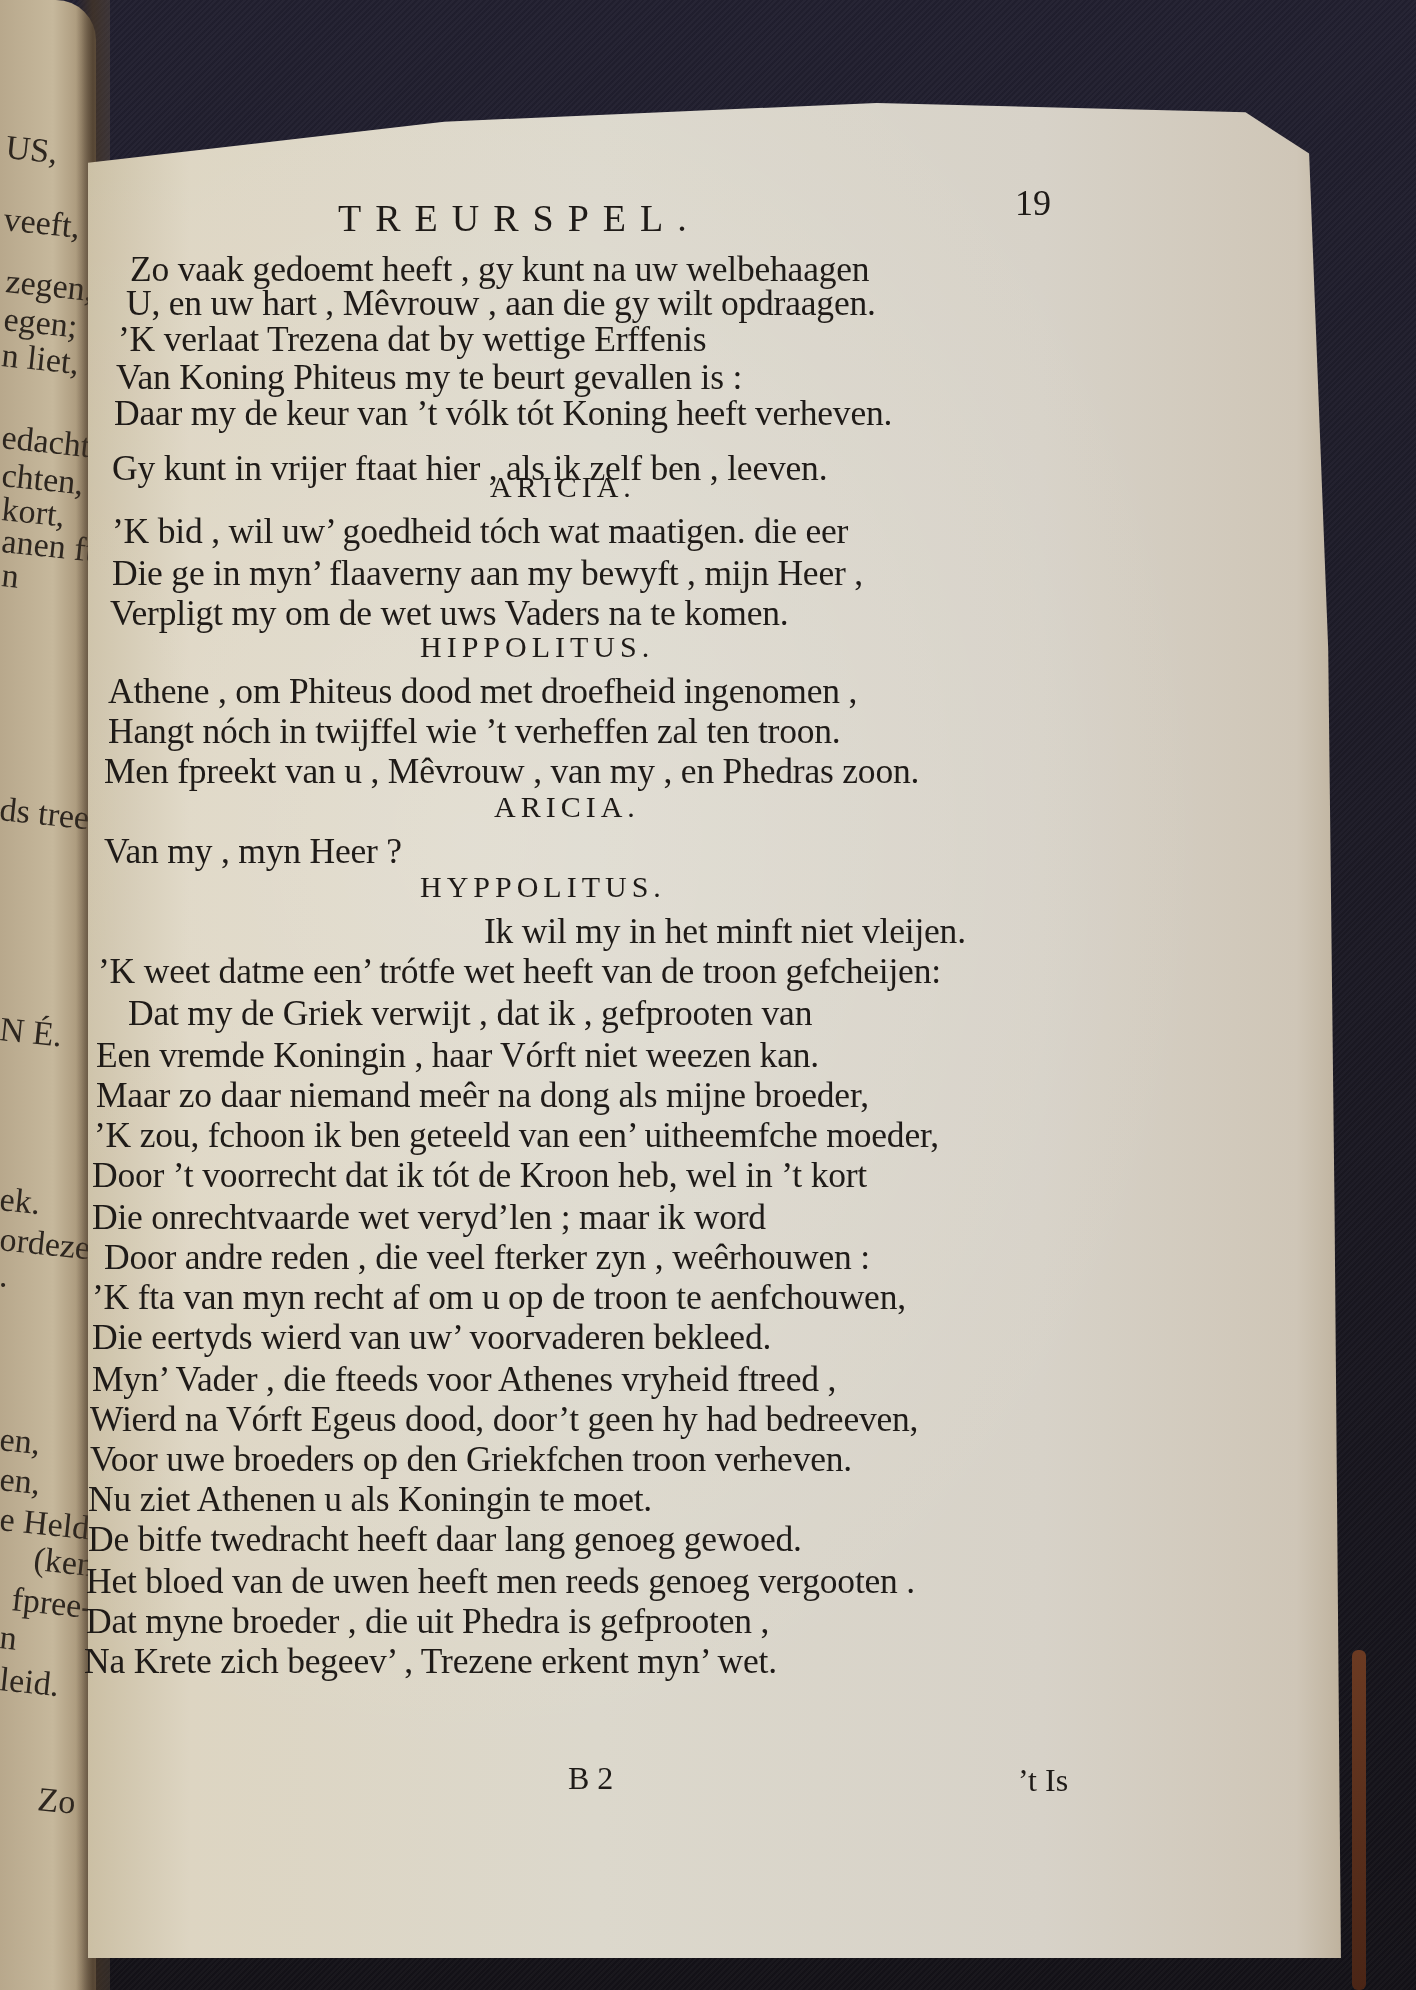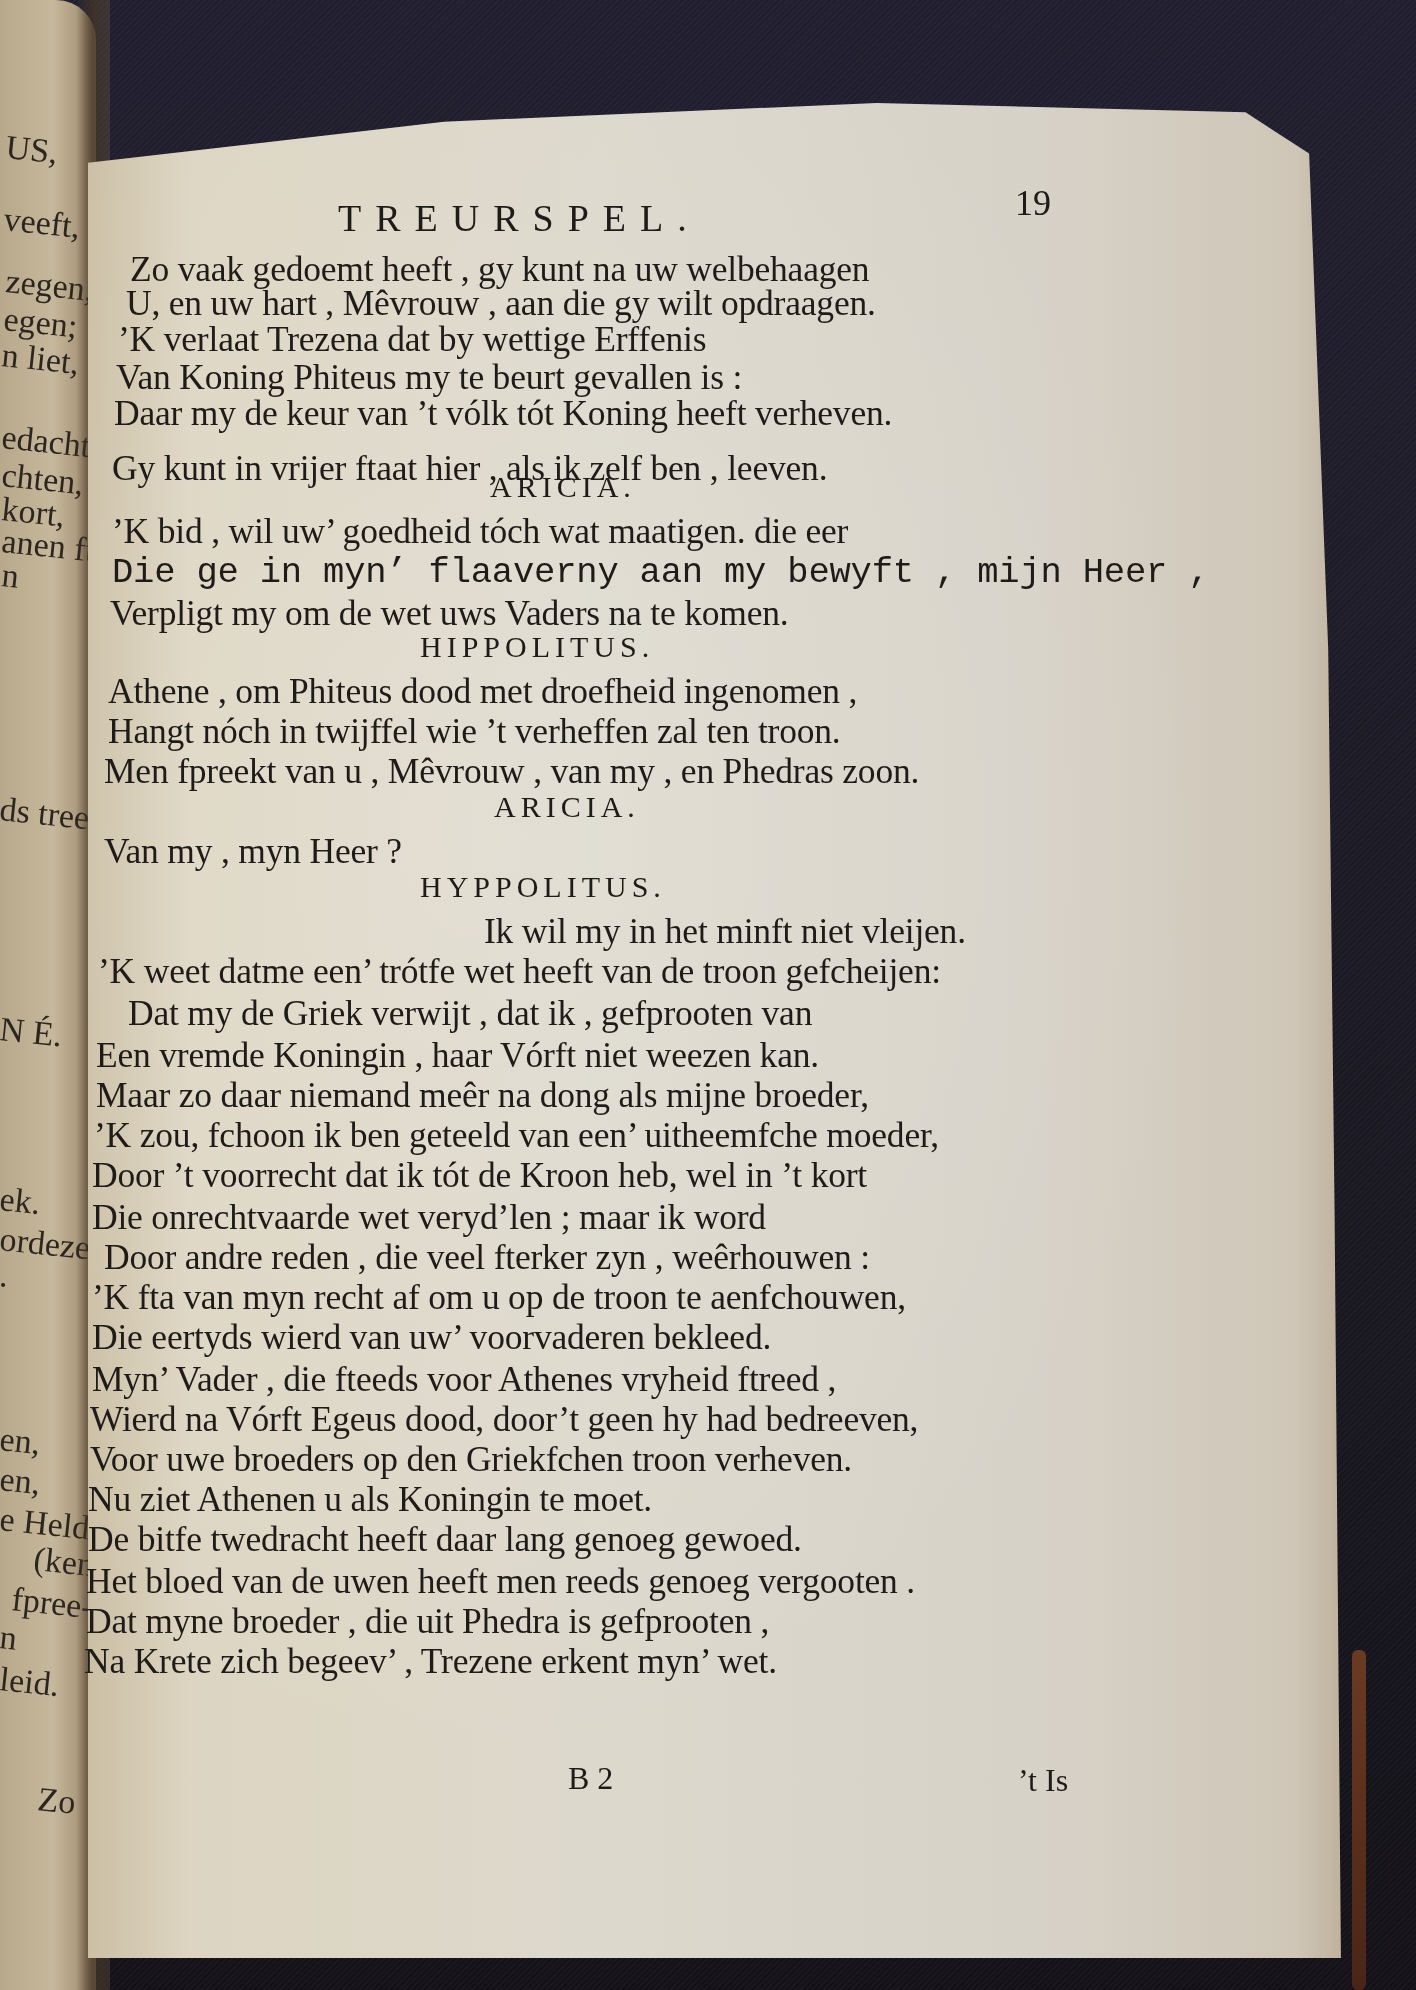--- a/index.html
+++ b/index.html
@@ -105,7 +105,7 @@
     <div class="text line" style="left: 112px; top: 408px; margin-top: 39px;">Gy kunt in vrijer ftaat hier ,  als ik zelf ben ,  leeven.</div>
     <div class="text speaker" style="left: 490px; top: 470px;">ARICIA.</div>
     <div class="text line" style="left: 112px; top: 510px;">’K bid ,  wil uw’ goedheid tóch wat maatigen.   die eer</div>
-    <div class="text line" style="left: 112px; top: 552px; font-family: Liberation Mono, monospace;">Die ge in myn’ flaaverny aan my bewyft ,   mijn Heer ,</div>
+    <div class="text line" style="left: 112px; top: 552px;">Die ge in myn’ flaaverny aan my bewyft ,   mijn Heer ,</div>
     <div class="text line" style="left: 110px; top: 592px;">Verpligt my om de wet uws Vaders na te komen.</div>
     <div class="text speaker" style="left: 420px; top: 630px;">HIPPOLITUS.</div>
     <div class="text line" style="left: 108px; top: 670px;">Athene ,  om Phiteus dood met droefheid ingenomen ,</div>

